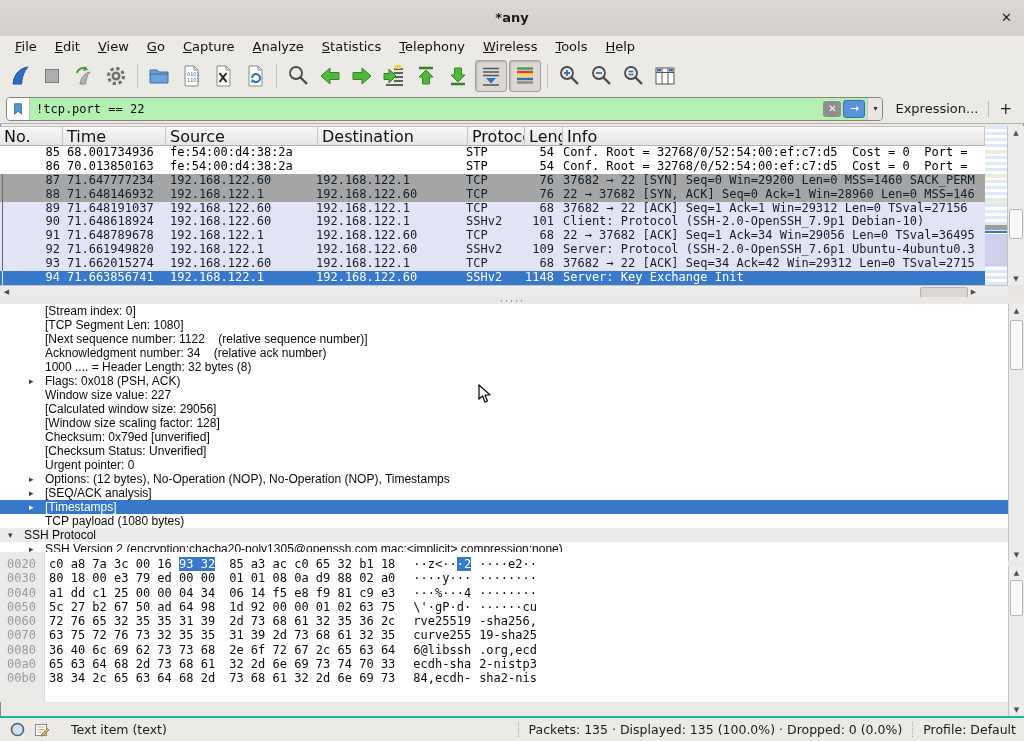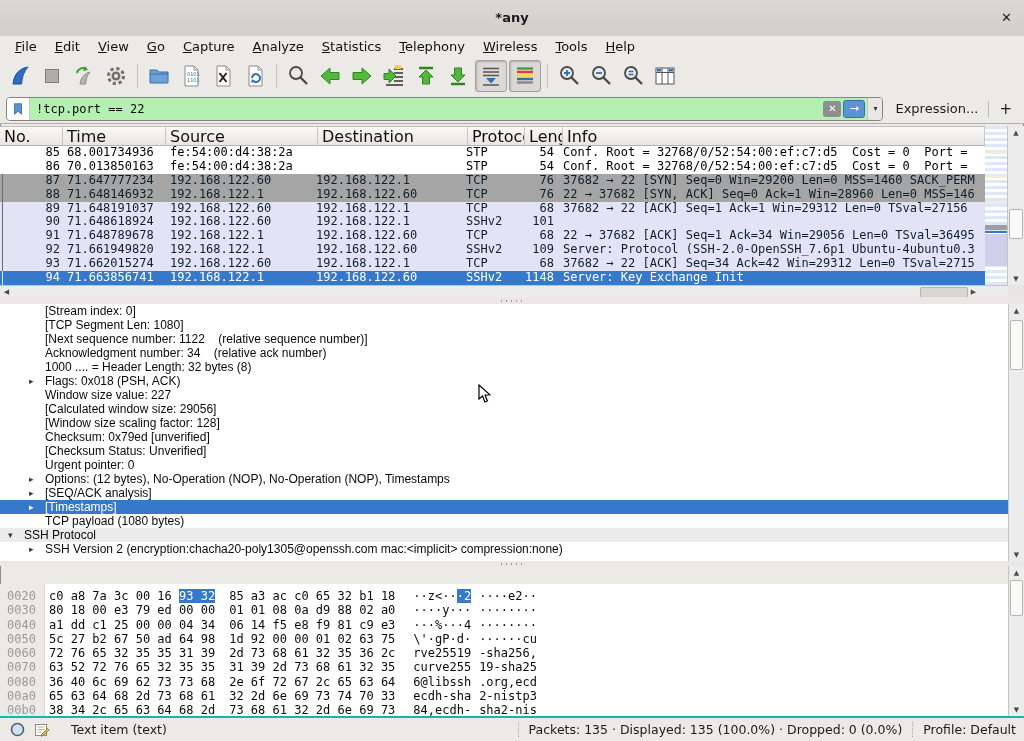--- a/index.html
+++ b/index.html
@@ -326,7 +326,7 @@
       <div class="prow syn rel"><span class="pc pc-no">87</span><span class="pc pc-time">71.647777234</span><span class="pc pc-src">192.168.122.60</span><span class="pc pc-dst">192.168.122.1</span><span class="pc pc-proto">TCP</span><span class="pc pc-len">76</span><span class="pc pc-info">37682 → 22 [SYN] Seq=0 Win=29200 Len=0 MSS=1460 SACK_PERM</span></div>
       <div class="prow syn rel"><span class="pc pc-no">88</span><span class="pc pc-time">71.648146932</span><span class="pc pc-src">192.168.122.1</span><span class="pc pc-dst">192.168.122.60</span><span class="pc pc-proto">TCP</span><span class="pc pc-len">76</span><span class="pc pc-info">22 → 37682 [SYN, ACK] Seq=0 Ack=1 Win=28960 Len=0 MSS=146</span></div>
       <div class="prow tcp rel"><span class="pc pc-no">89</span><span class="pc pc-time">71.648191037</span><span class="pc pc-src">192.168.122.60</span><span class="pc pc-dst">192.168.122.1</span><span class="pc pc-proto">TCP</span><span class="pc pc-len">68</span><span class="pc pc-info">37682 → 22 [ACK] Seq=1 Ack=1 Win=29312 Len=0 TSval=27156</span></div>
-      <div class="prow tcp rel"><span class="pc pc-no">90</span><span class="pc pc-time">71.648618924</span><span class="pc pc-src">192.168.122.60</span><span class="pc pc-dst">192.168.122.1</span><span class="pc pc-proto">SSHv2</span><span class="pc pc-len">101</span></div>
+      <div class="prow tcp rel"><span class="pc pc-no">90</span><span class="pc pc-time">71.648618924</span><span class="pc pc-src">192.168.122.60</span><span class="pc pc-dst">192.168.122.1</span><span class="pc pc-proto">SSHv2</span><span class="pc pc-len">101</span><span class="pc pc-info">Client: Protocol (SSH-2.0-OpenSSH_7.9p1 Debian-10)</span></div>
       <div class="prow tcp rel"><span class="pc pc-no">91</span><span class="pc pc-time">71.648789678</span><span class="pc pc-src">192.168.122.1</span><span class="pc pc-dst">192.168.122.60</span><span class="pc pc-proto">TCP</span><span class="pc pc-len">68</span><span class="pc pc-info">22 → 37682 [ACK] Seq=1 Ack=34 Win=29056 Len=0 TSval=36495</span></div>
       <div class="prow tcp rel"><span class="pc pc-no">92</span><span class="pc pc-time">71.661949820</span><span class="pc pc-src">192.168.122.1</span><span class="pc pc-dst">192.168.122.60</span><span class="pc pc-proto">SSHv2</span><span class="pc pc-len">109</span><span class="pc pc-info">Server: Protocol (SSH-2.0-OpenSSH_7.6p1 Ubuntu-4ubuntu0.3</span></div>
       <div class="prow tcp rel"><span class="pc pc-no">93</span><span class="pc pc-time">71.662015274</span><span class="pc pc-src">192.168.122.60</span><span class="pc pc-dst">192.168.122.1</span><span class="pc pc-proto">TCP</span><span class="pc pc-len">68</span><span class="pc pc-info">37682 → 22 [ACK] Seq=34 Ack=42 Win=29312 Len=0 TSval=2715</span></div>

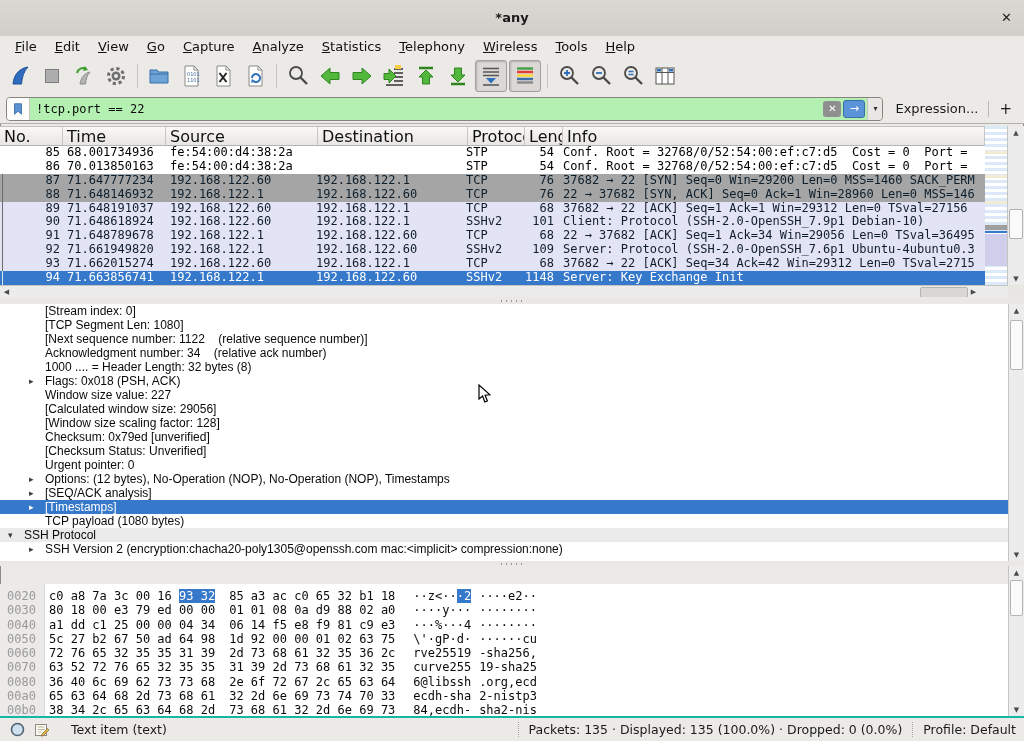--- a/index.html
+++ b/index.html
@@ -106,7 +106,7 @@
   .dline.selected .darrow{color:#fff;}
   .dline.hover{background:#ebebeb;}
   
-  .hex{position:absolute;left:0;top:584px;width:1008px;height:150px;background:#fff;overflow:hidden;
+  .hex{position:absolute;left:0;top:552px;width:1008px;height:150px;background:#fff;overflow:hidden;
        font-family:"DejaVu Sans Mono","Liberation Mono",monospace;font-size:12px;}
   .hexstrip{position:absolute;left:0;top:0;width:44px;height:100%;background:#eceae8;border-right:1px solid #dcdad8;}
   .hexrows{position:absolute;left:0;top:5px;width:100%;}

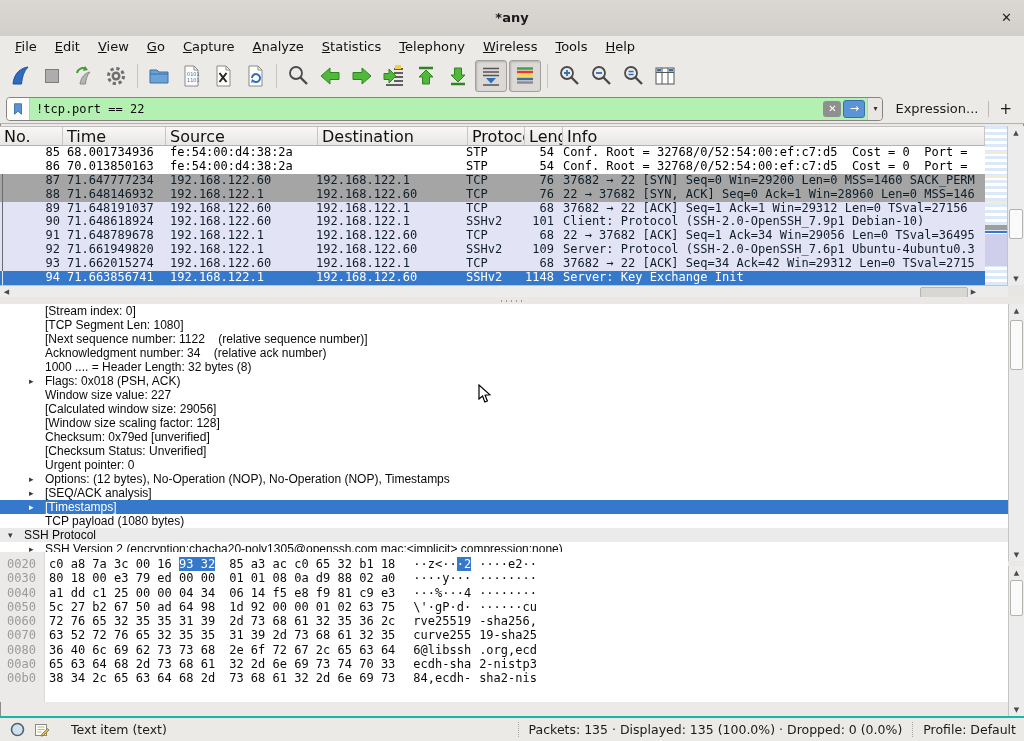--- a/index.html
+++ b/index.html
@@ -398,7 +398,7 @@
         <div class="hxrow"><span class="hx-off">0040</span><span class="hx-g1"><span>a1 dd c1 25 00 00 04 34</span></span><span class="hx-g2">06 14 f5 e8 f9 81 c9 e3</span><span class="hx-a1"><span>···%···4</span></span><span class="hx-a2">········</span></div>
         <div class="hxrow"><span class="hx-off">0050</span><span class="hx-g1"><span>5c 27 b2 67 50 ad 64 98</span></span><span class="hx-g2">1d 92 00 00 01 02 63 75</span><span class="hx-a1"><span>\'·gP·d·</span></span><span class="hx-a2">······cu</span></div>
         <div class="hxrow"><span class="hx-off">0060</span><span class="hx-g1"><span>72 76 65 32 35 35 31 39</span></span><span class="hx-g2">2d 73 68 61 32 35 36 2c</span><span class="hx-a1"><span>rve25519</span></span><span class="hx-a2">-sha256,</span></div>
-        <div class="hxrow"><span class="hx-off">0070</span><span class="hx-g1"><span>63 52 72 76 65 32 35 35</span></span><span class="hx-g2">31 39 2d 73 68 61 32 35</span><span class="hx-a1"><span>curve255</span></span><span class="hx-a2">19-sha25</span></div>
+        <div class="hxrow"><span class="hx-off">0070</span><span class="hx-g1"><span>63 75 72 76 73 32 35 35</span></span><span class="hx-g2">31 39 2d 73 68 61 32 35</span><span class="hx-a1"><span>curve255</span></span><span class="hx-a2">19-sha25</span></div>
         <div class="hxrow"><span class="hx-off">0080</span><span class="hx-g1"><span>36 40 6c 69 62 73 73 68</span></span><span class="hx-g2">2e 6f 72 67 2c 65 63 64</span><span class="hx-a1"><span>6@libssh</span></span><span class="hx-a2">.org,ecd</span></div>
         <div class="hxrow"><span class="hx-off">00a0</span><span class="hx-g1"><span>65 63 64 68 2d 73 68 61</span></span><span class="hx-g2">32 2d 6e 69 73 74 70 33</span><span class="hx-a1"><span>ecdh-sha</span></span><span class="hx-a2">2-nistp3</span></div>
         <div class="hxrow"><span class="hx-off">00b0</span><span class="hx-g1"><span>38 34 2c 65 63 64 68 2d</span></span><span class="hx-g2">73 68 61 32 2d 6e 69 73</span><span class="hx-a1"><span>84,ecdh-</span></span><span class="hx-a2">sha2-nis</span></div>

